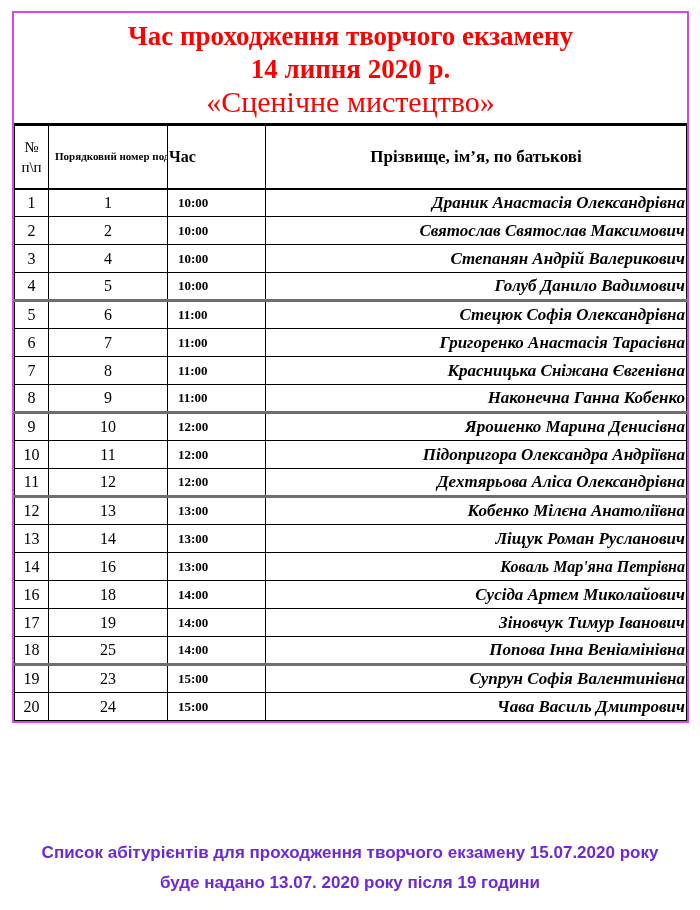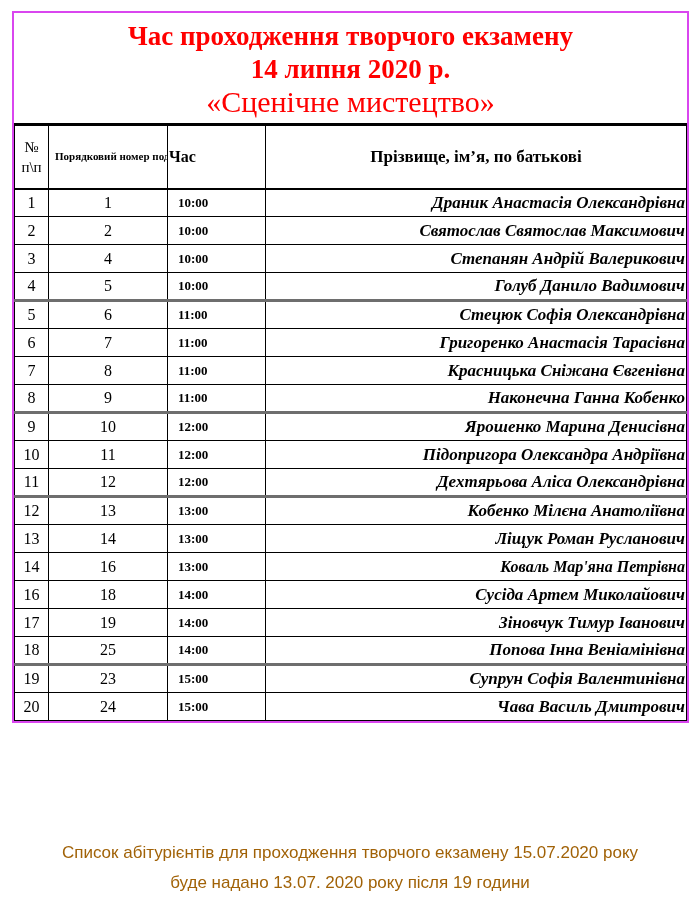--- a/index.html
+++ b/index.html
@@ -106,9 +106,9 @@
     top: 838px;
     width: 700px;
     text-align: center;
-    color: #a16207;
+    color: #6d28d9;
     font-family: "Liberation Sans", sans-serif;
-    font-weight: normal;
+    font-weight: bold;
     font-size: 17px;
     line-height: 30px;
   }

